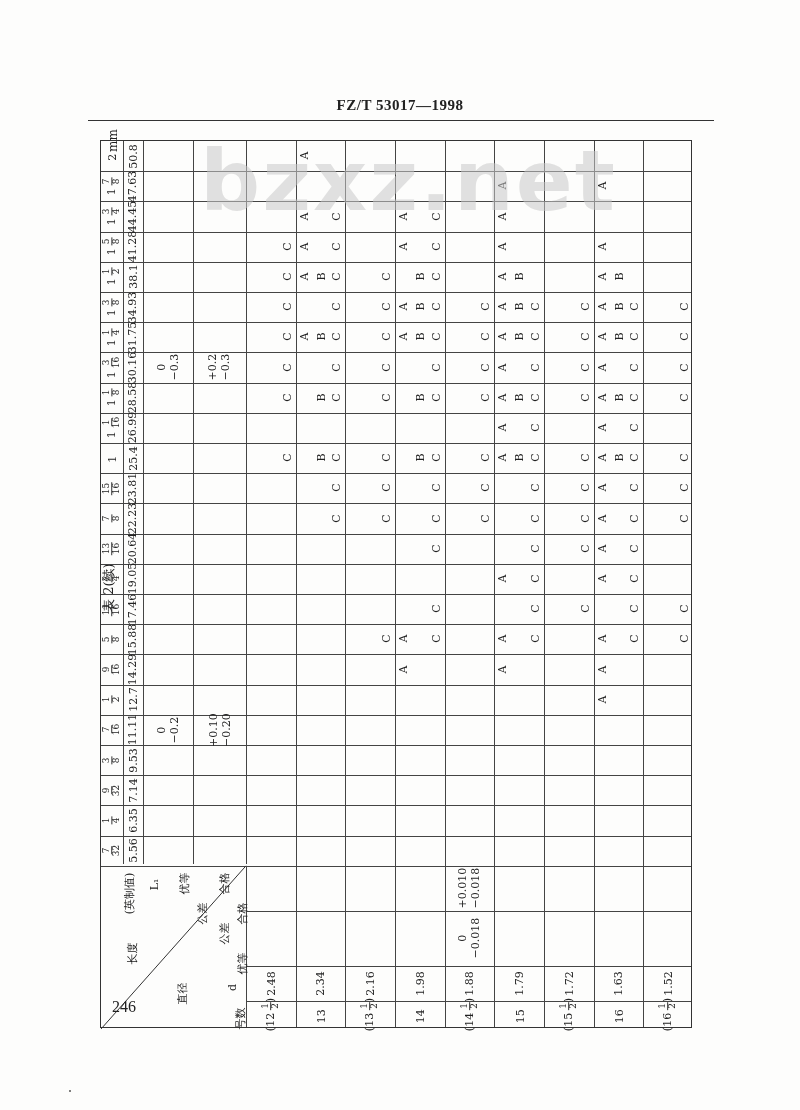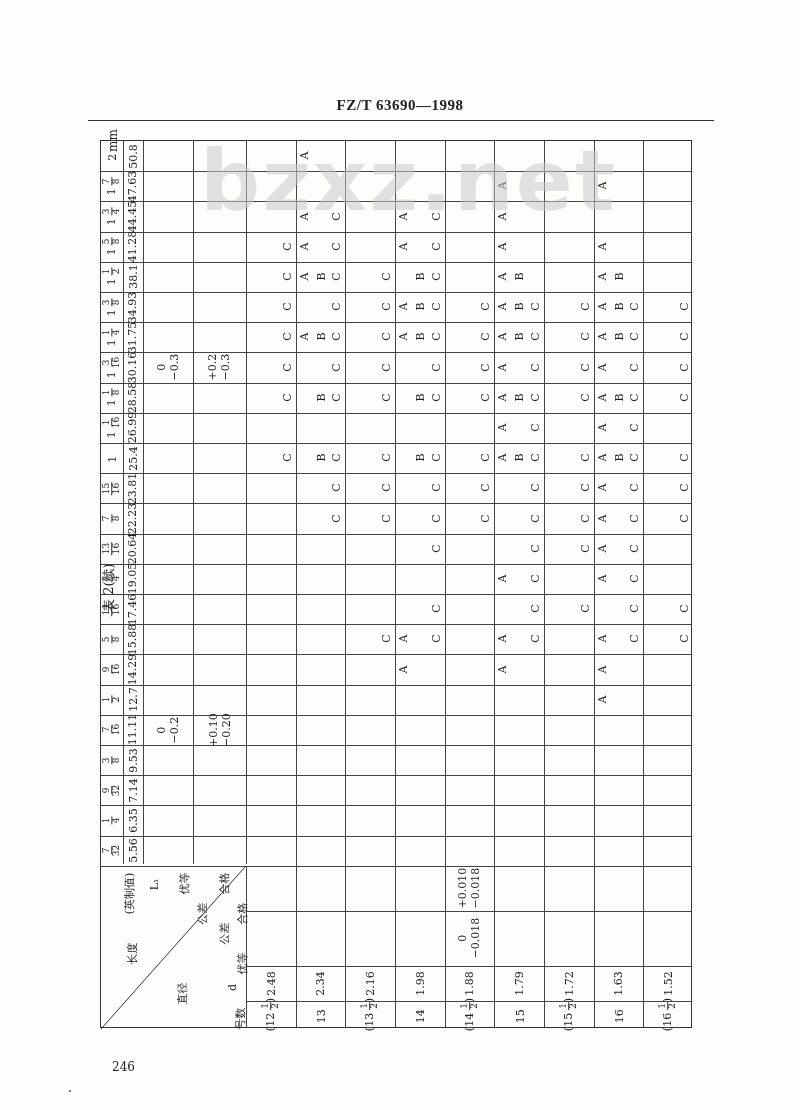--- a/index.html
+++ b/index.html
@@ -33,7 +33,7 @@
 </head>
 <body>
 
-<div class="hdr-code"><b>FZ/T 63690—1998</b></div>
+<div class="hdr-code"><b>FZ/T 53017—1998</b></div>
 <div class="hdr-rule"></div>
 <div class="unit">mm</div>
 <div class="caption">表 2(续)</div>

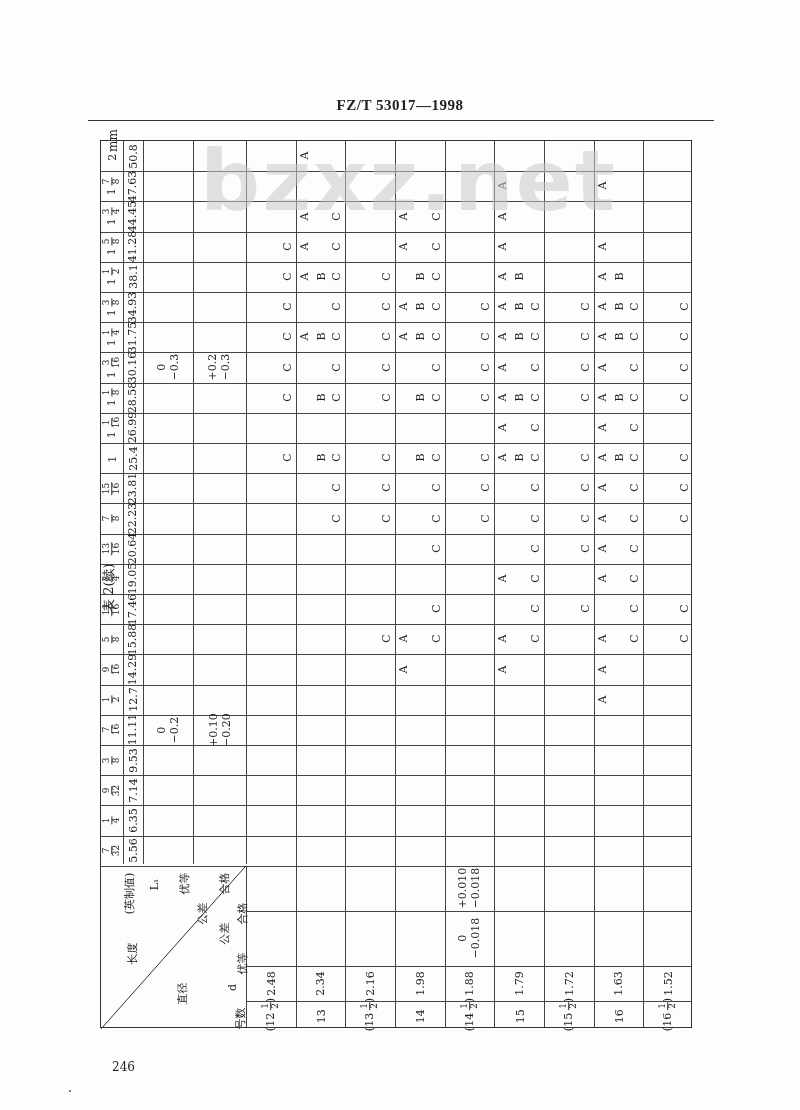--- a/index.html
+++ b/index.html
@@ -12,7 +12,7 @@
   .caption{position:absolute;left:100px;top:612px;font-size:13px;transform:rotate(-90deg);transform-origin:left top;white-space:nowrap;}
   .watermark{position:absolute;left:200px;top:132px;font-family:"DejaVu Sans",sans-serif;font-weight:bold;font-size:84px;
        color:rgba(200,200,200,0.55);letter-spacing:2px;pointer-events:none;}
-  .page-num{position:absolute;left:112px;top:1060px;font-size:12px;}
+  .page-num{position:absolute;left:112px;top:998px;font-size:16px;font-family:Liberation Serif, serif;}
   .dot{position:absolute;left:69px;top:1090px;width:2px;height:2px;background:#555;border-radius:50%;}
 
   

